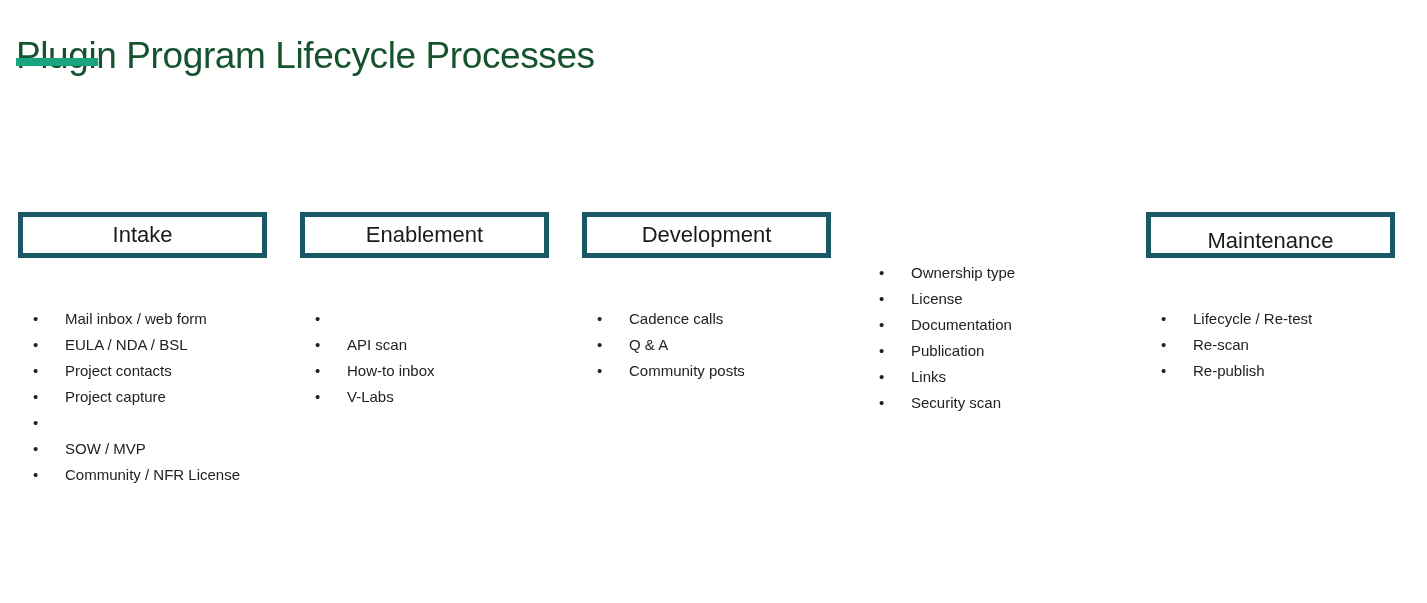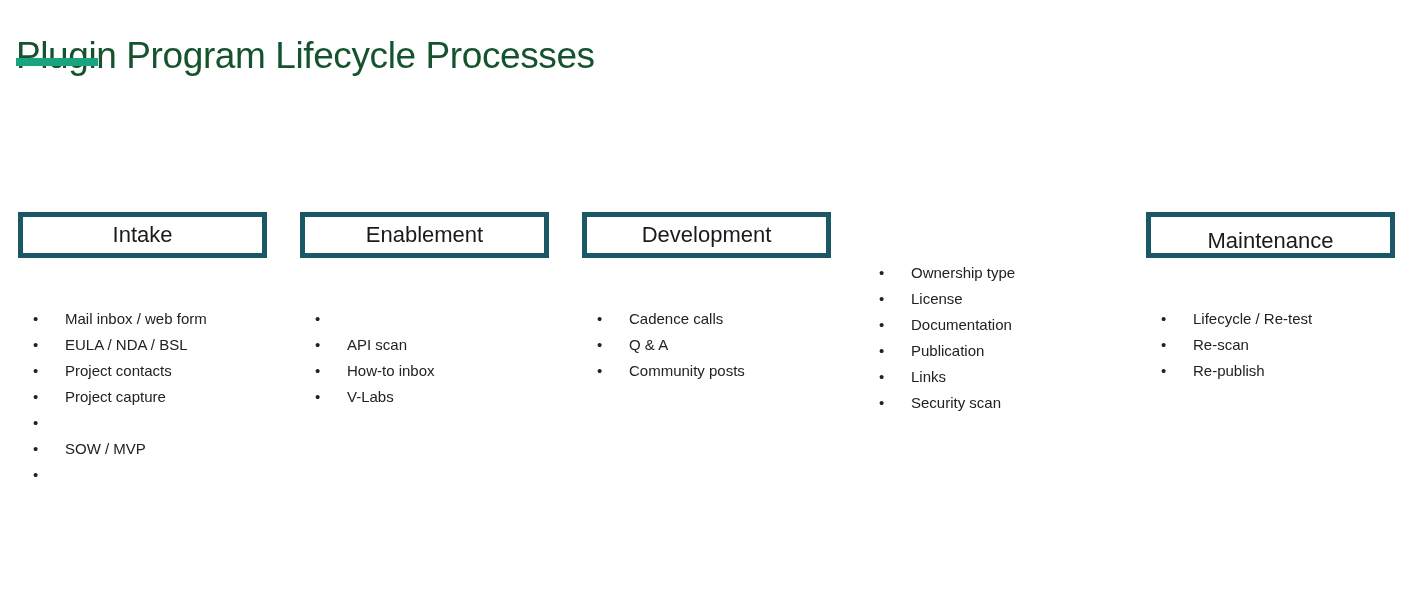--- a/index.html
+++ b/index.html
@@ -119,7 +119,7 @@
         <li class="phase-list-item"><span class="bullet">•</span><span class="item-label">Project capture</span></li>
         <li class="phase-list-item"><span class="bullet">•</span></li>
         <li class="phase-list-item"><span class="bullet">•</span><span class="item-label">SOW / MVP</span></li>
-        <li class="phase-list-item"><span class="bullet">•</span></li>
+        <li class="phase-list-item"><span class="bullet">•</span><span class="item-label">Community / NFR License</span></li>
       </ul>
     </div>
     <div class="phase-col">

